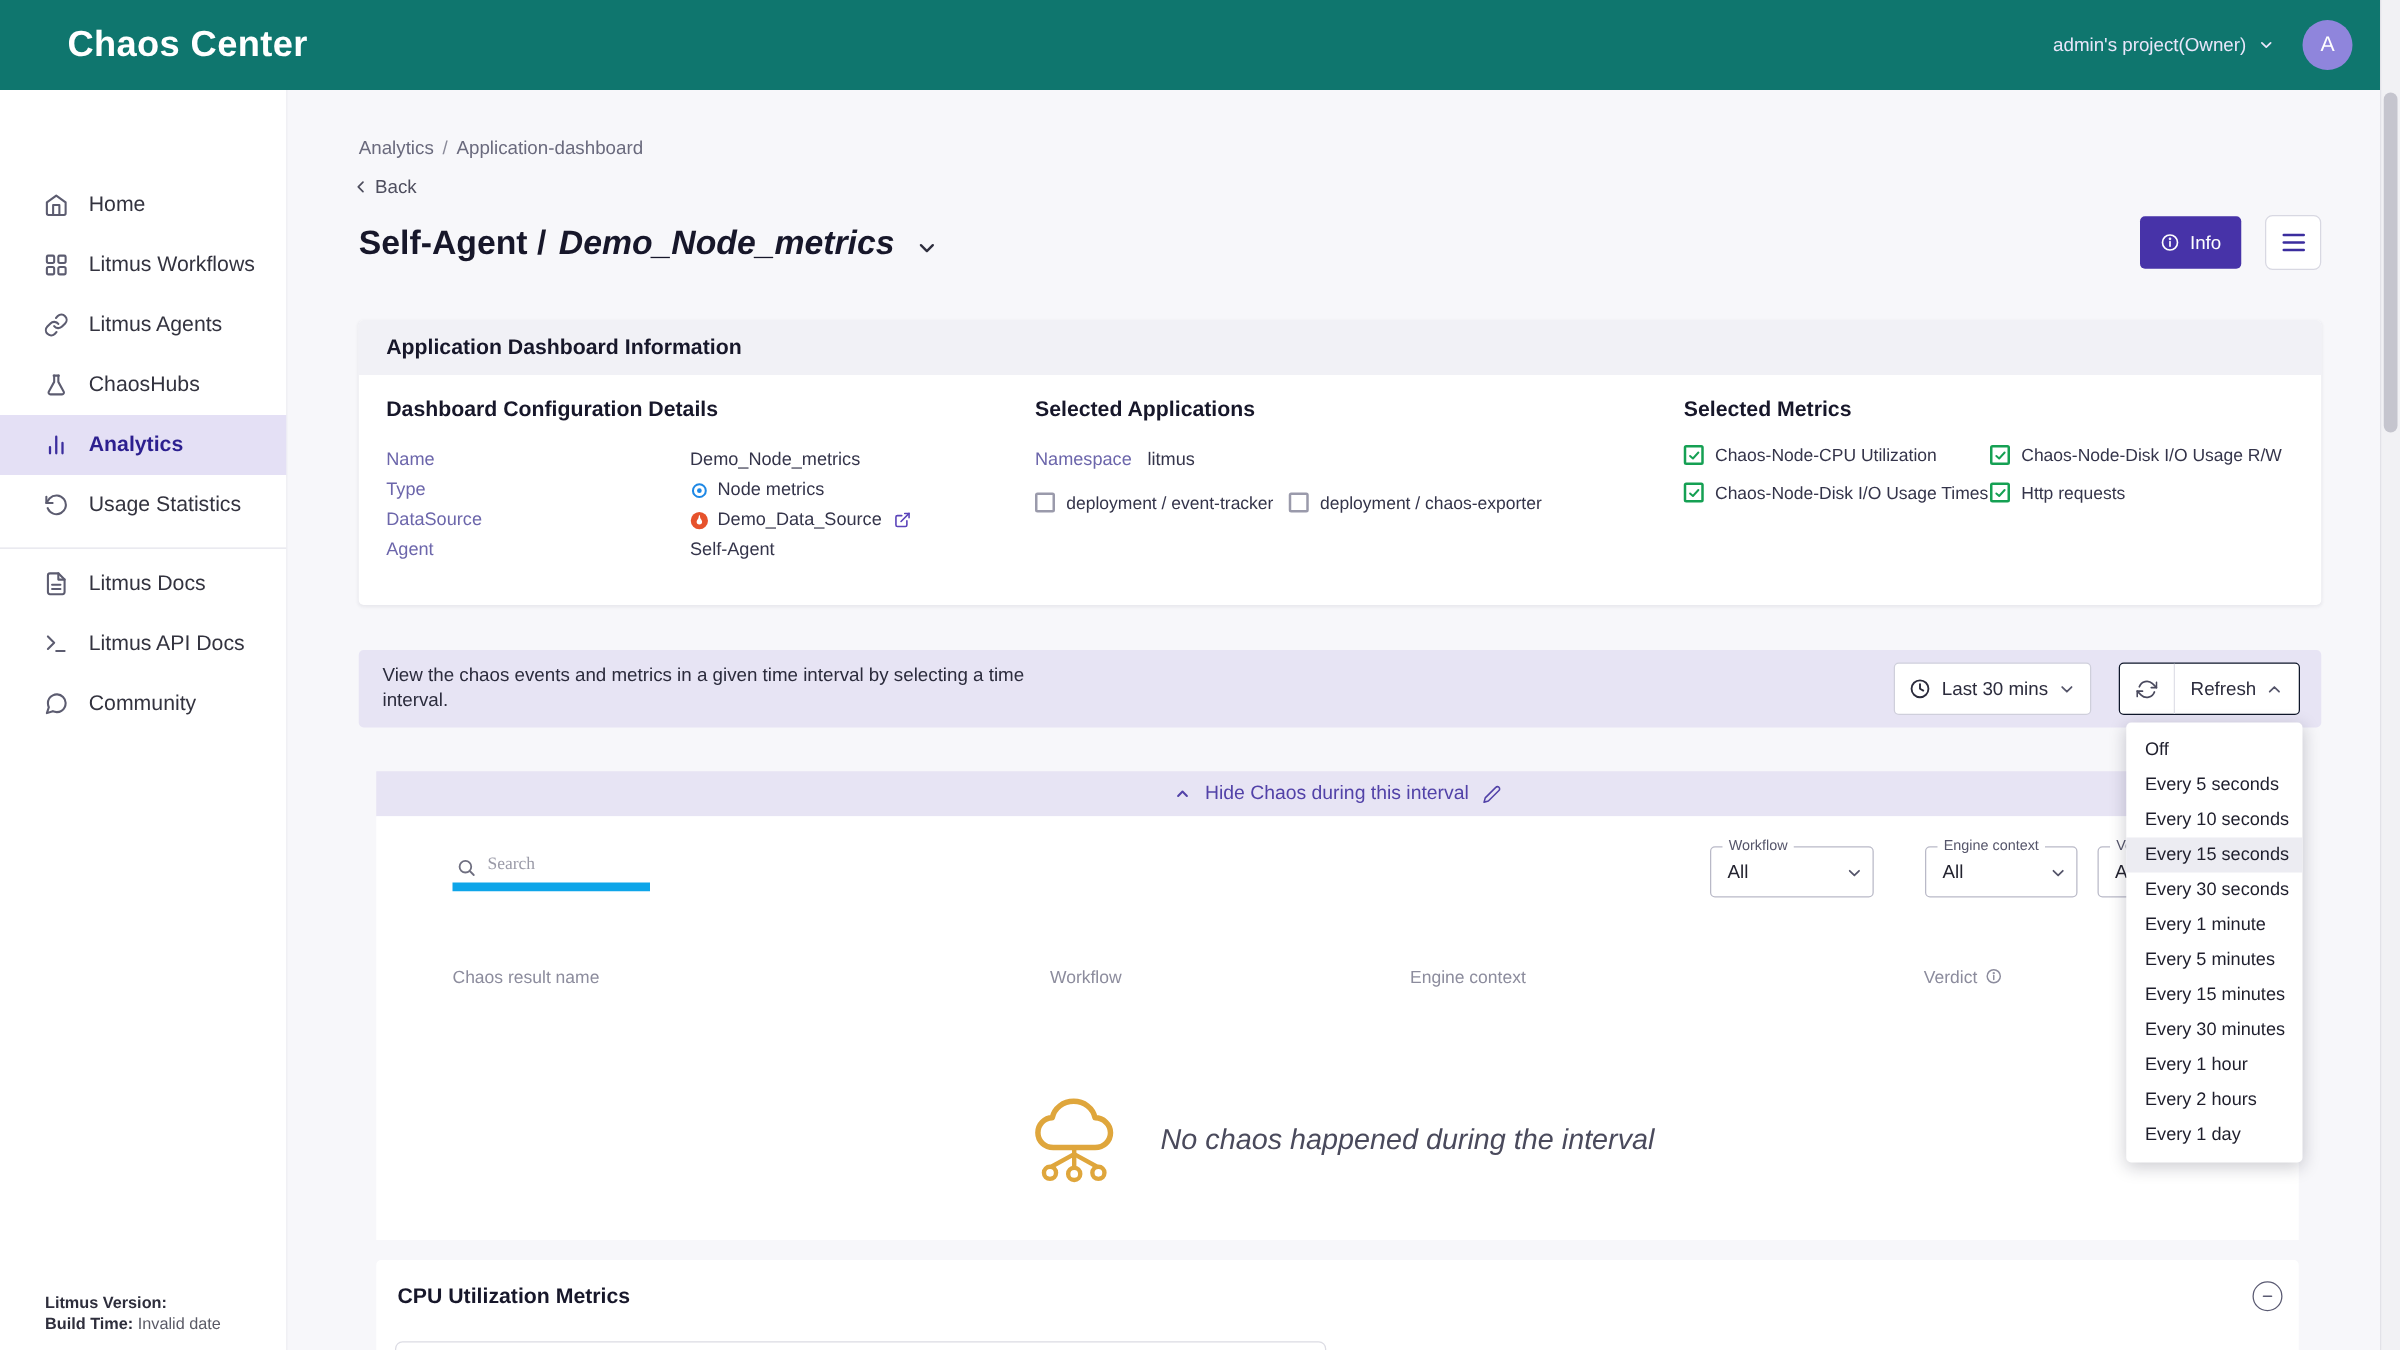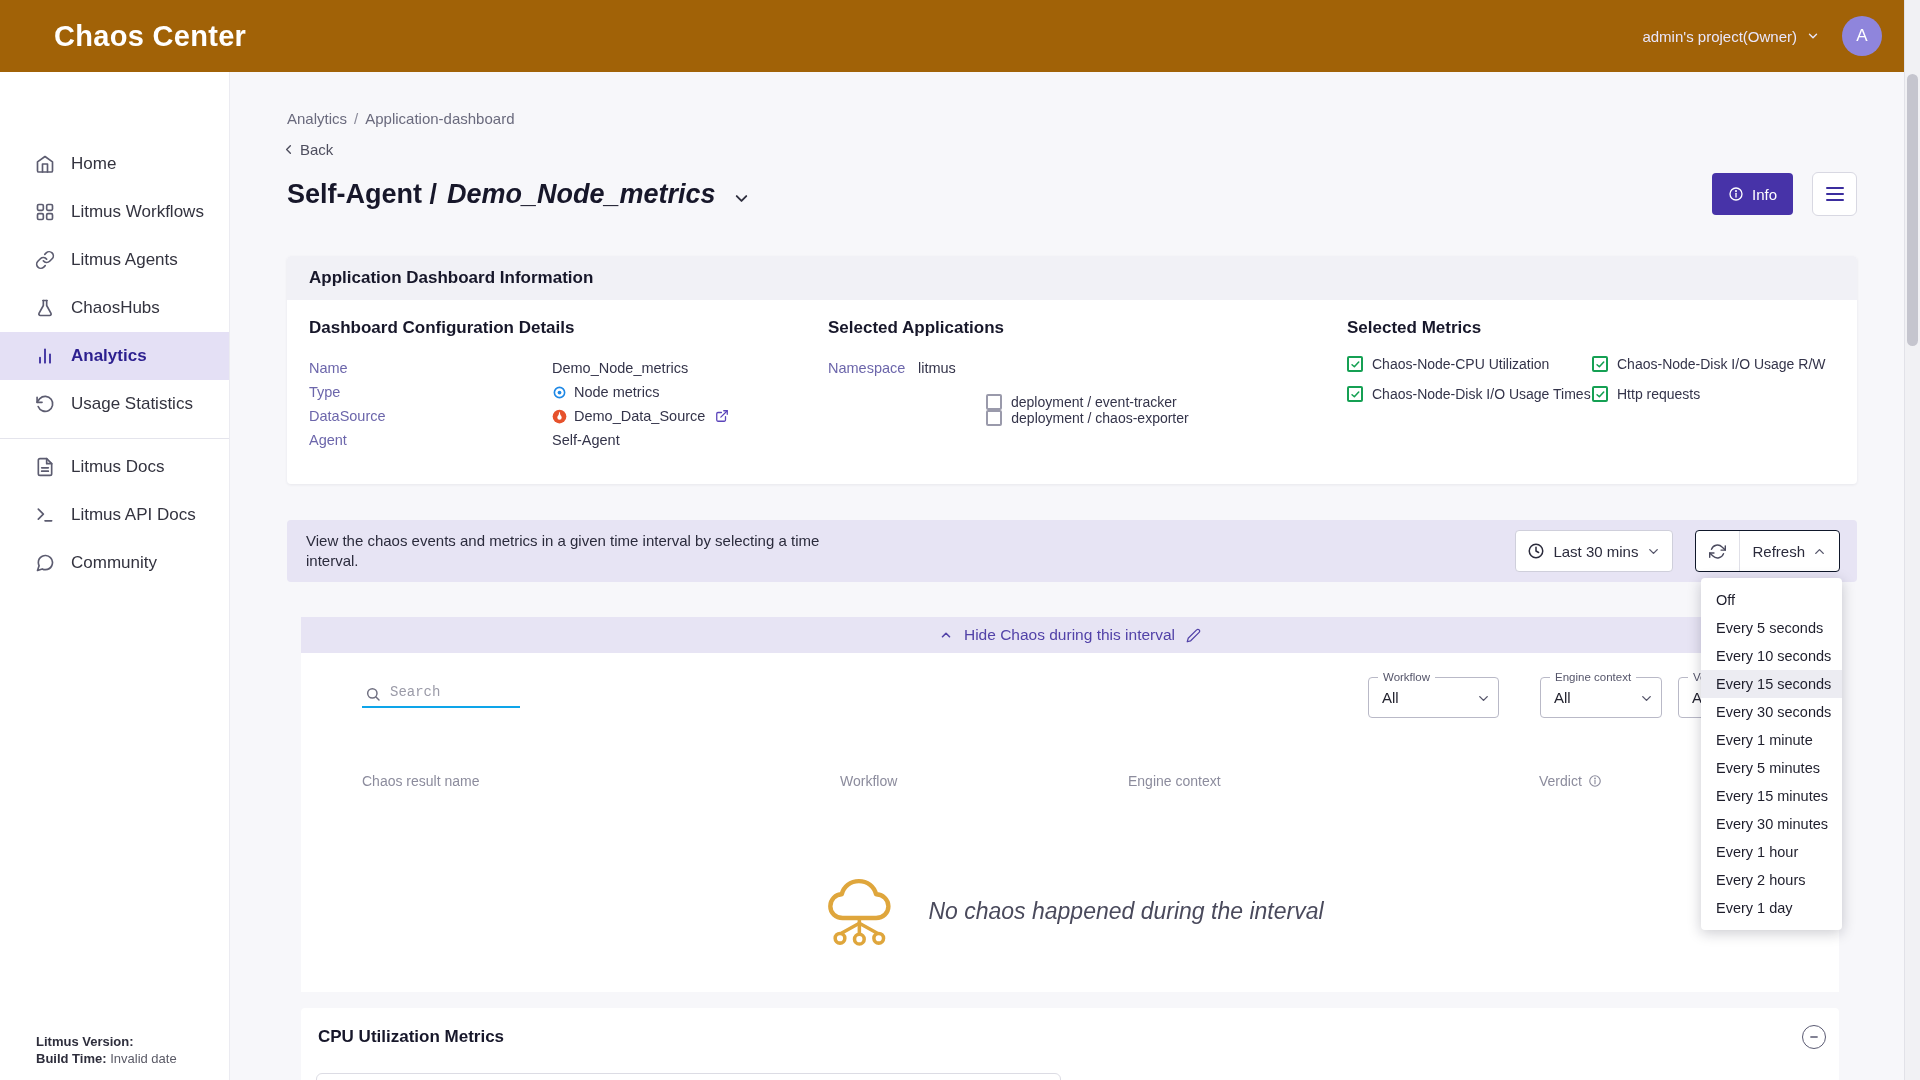--- a/index.html
+++ b/index.html
@@ -9,7 +9,7 @@
   svg { display:block; }
 
   
-  .top-header { position:absolute; top:0; left:0; width:1904px; height:72px; background:#a16207; display:flex; align-items:center; z-index:40;text-align:right; }
+  .top-header { position:absolute; top:0; left:0; width:1904px; height:72px; background:#0f766e; display:flex; align-items:center; z-index:40;text-align:right; }
   .brand { margin-left:54px; font-size:29px; font-weight:bold; color:#fff; letter-spacing:.3px; }
   .header-right { margin-left:auto; display:flex; align-items:center; margin-right:22px; }
   .project-switch { display:flex; align-items:center; gap:9px; color:#E9E6FB; font-size:15px; cursor:pointer; }

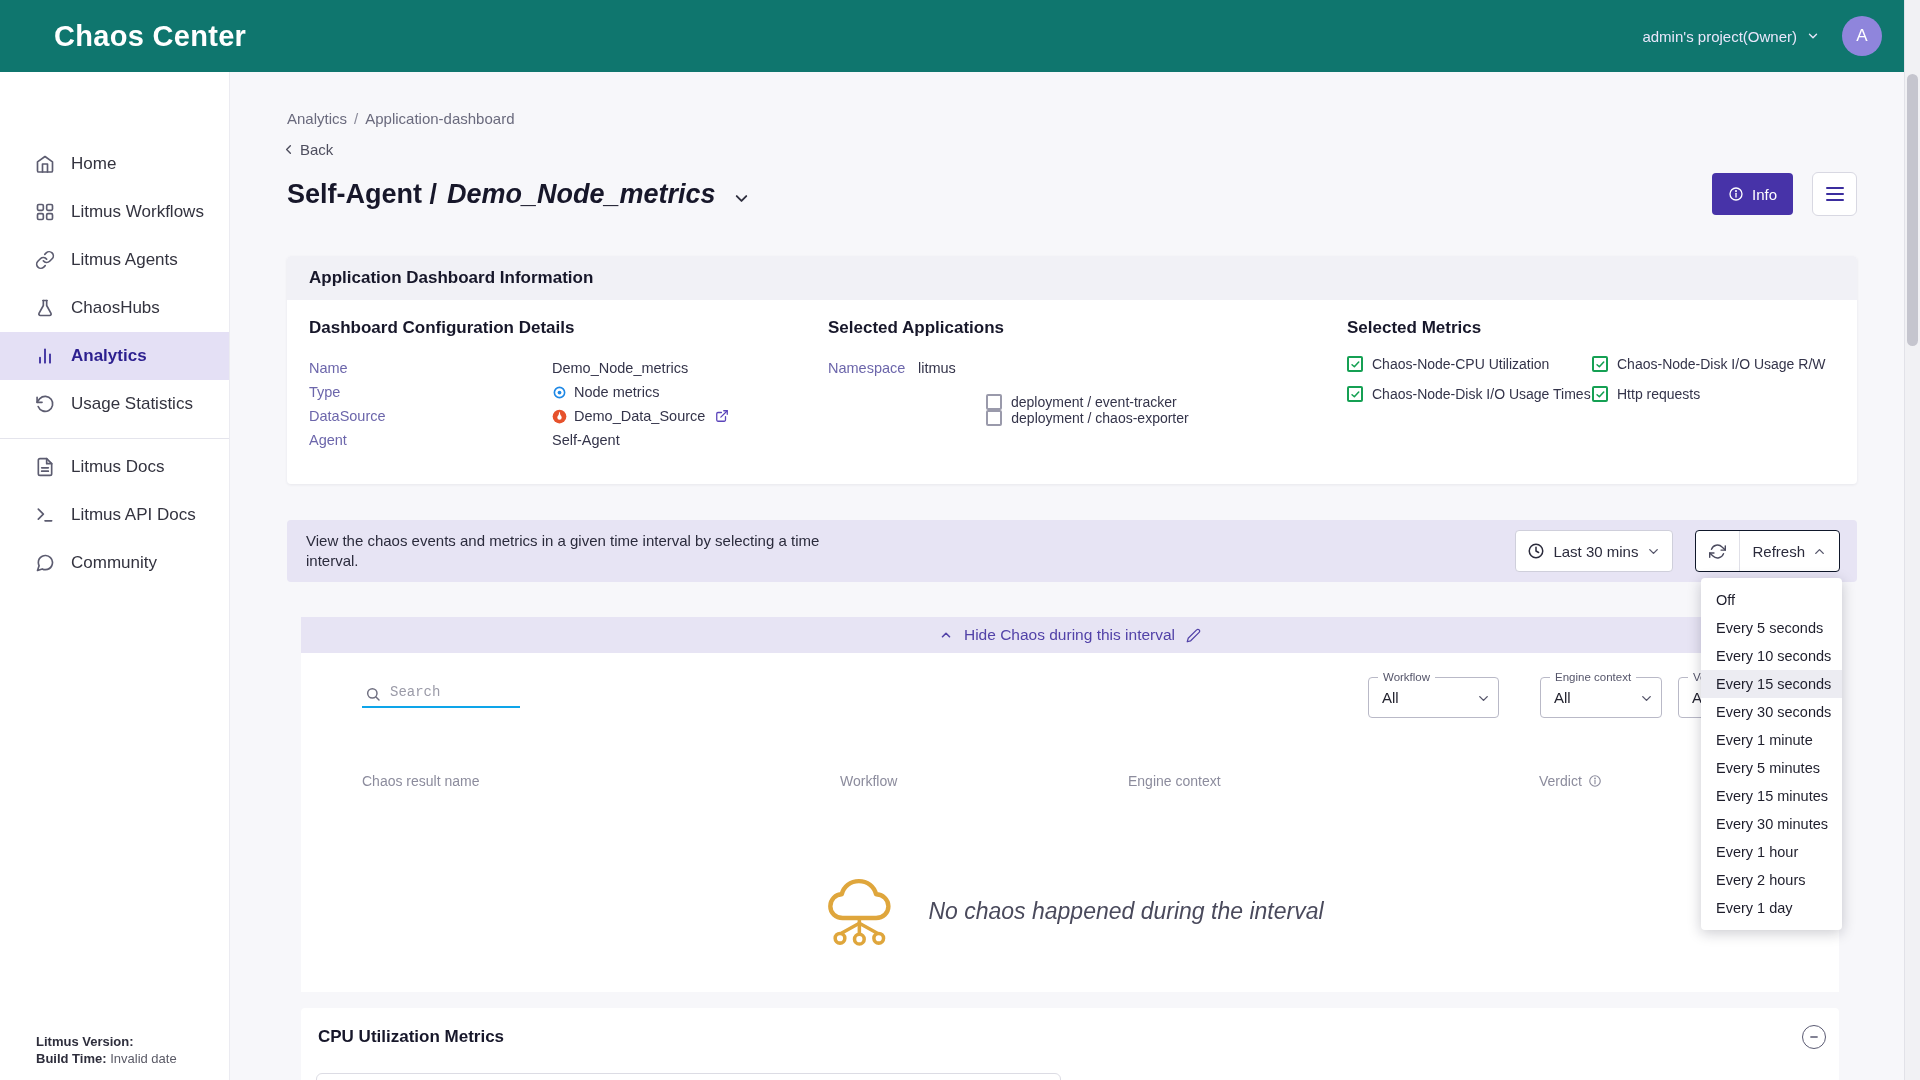--- a/index.html
+++ b/index.html
@@ -61,7 +61,7 @@
   .ns-row { display:flex; font-size:14.5px; height:24px; align-items:center; margin-bottom:14px; }
   .ns-label { width:90px; color:#6C66AB; }
   .ns-value { color:#34344A; }
-  .app-checks { display:flex; align-items:center;flex-direction:column; }
+  .app-checks { display:flex; align-items:center; }
   .check-item { display:flex; align-items:center; cursor:pointer; }
   .app-checks .check-item:first-child { width:203px; }
   .checkbox { width:16px; height:16px; border:2px solid #9A9AAB; border-radius:2px; background:#fff; flex:none; display:flex; align-items:center; justify-content:center; }

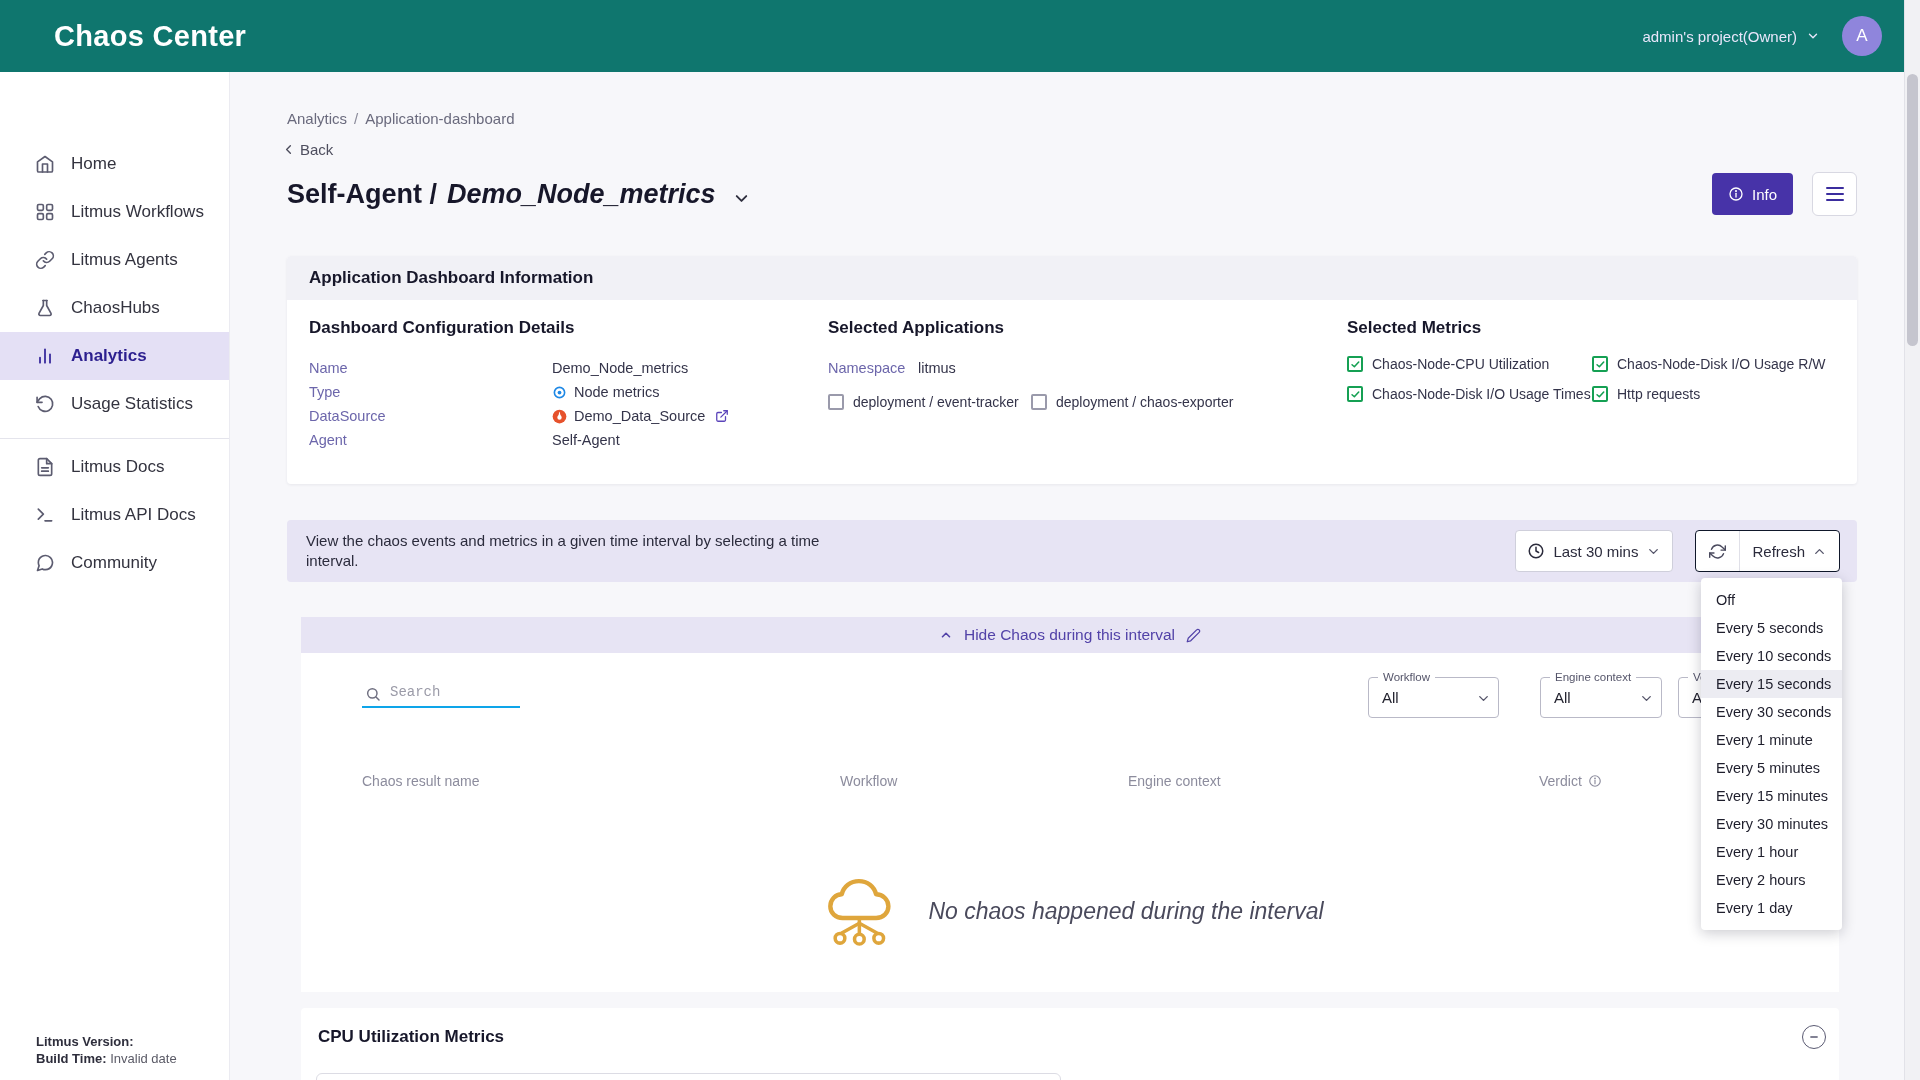--- a/index.html
+++ b/index.html
@@ -91,7 +91,7 @@
   .chaos-panel { position:absolute; left:71px; top:581px; width:1538px; height:339px; background:#fff; }
   .search-wrap { position:absolute; left:61px; top:26px; width:158px; }
   .search-icon { position:absolute; left:3px; top:7px; color:#6F6F80; }
-  .search-input { width:100%; border:none; border-bottom:2px solid #0ea5e9; padding:5px 4px 6px 28px; font-size:14px; font-family:Liberation Mono, monospace; background:transparent; color:#ef4444; outline:none; }
+  .search-input { width:100%; border:none; border-bottom:7px solid #0ea5e9; padding:5px 4px 6px 28px; font-size:14px; font-family:Liberation Serif, serif; background:transparent; color:#ef4444; outline:none; }
   .search-input::placeholder { color:#9B9BA8; }
 
   .mui-select { position:absolute; top:24px; height:41px; border:1px solid #B9B9C7; border-radius:4px; background:#fff; cursor:pointer; }

